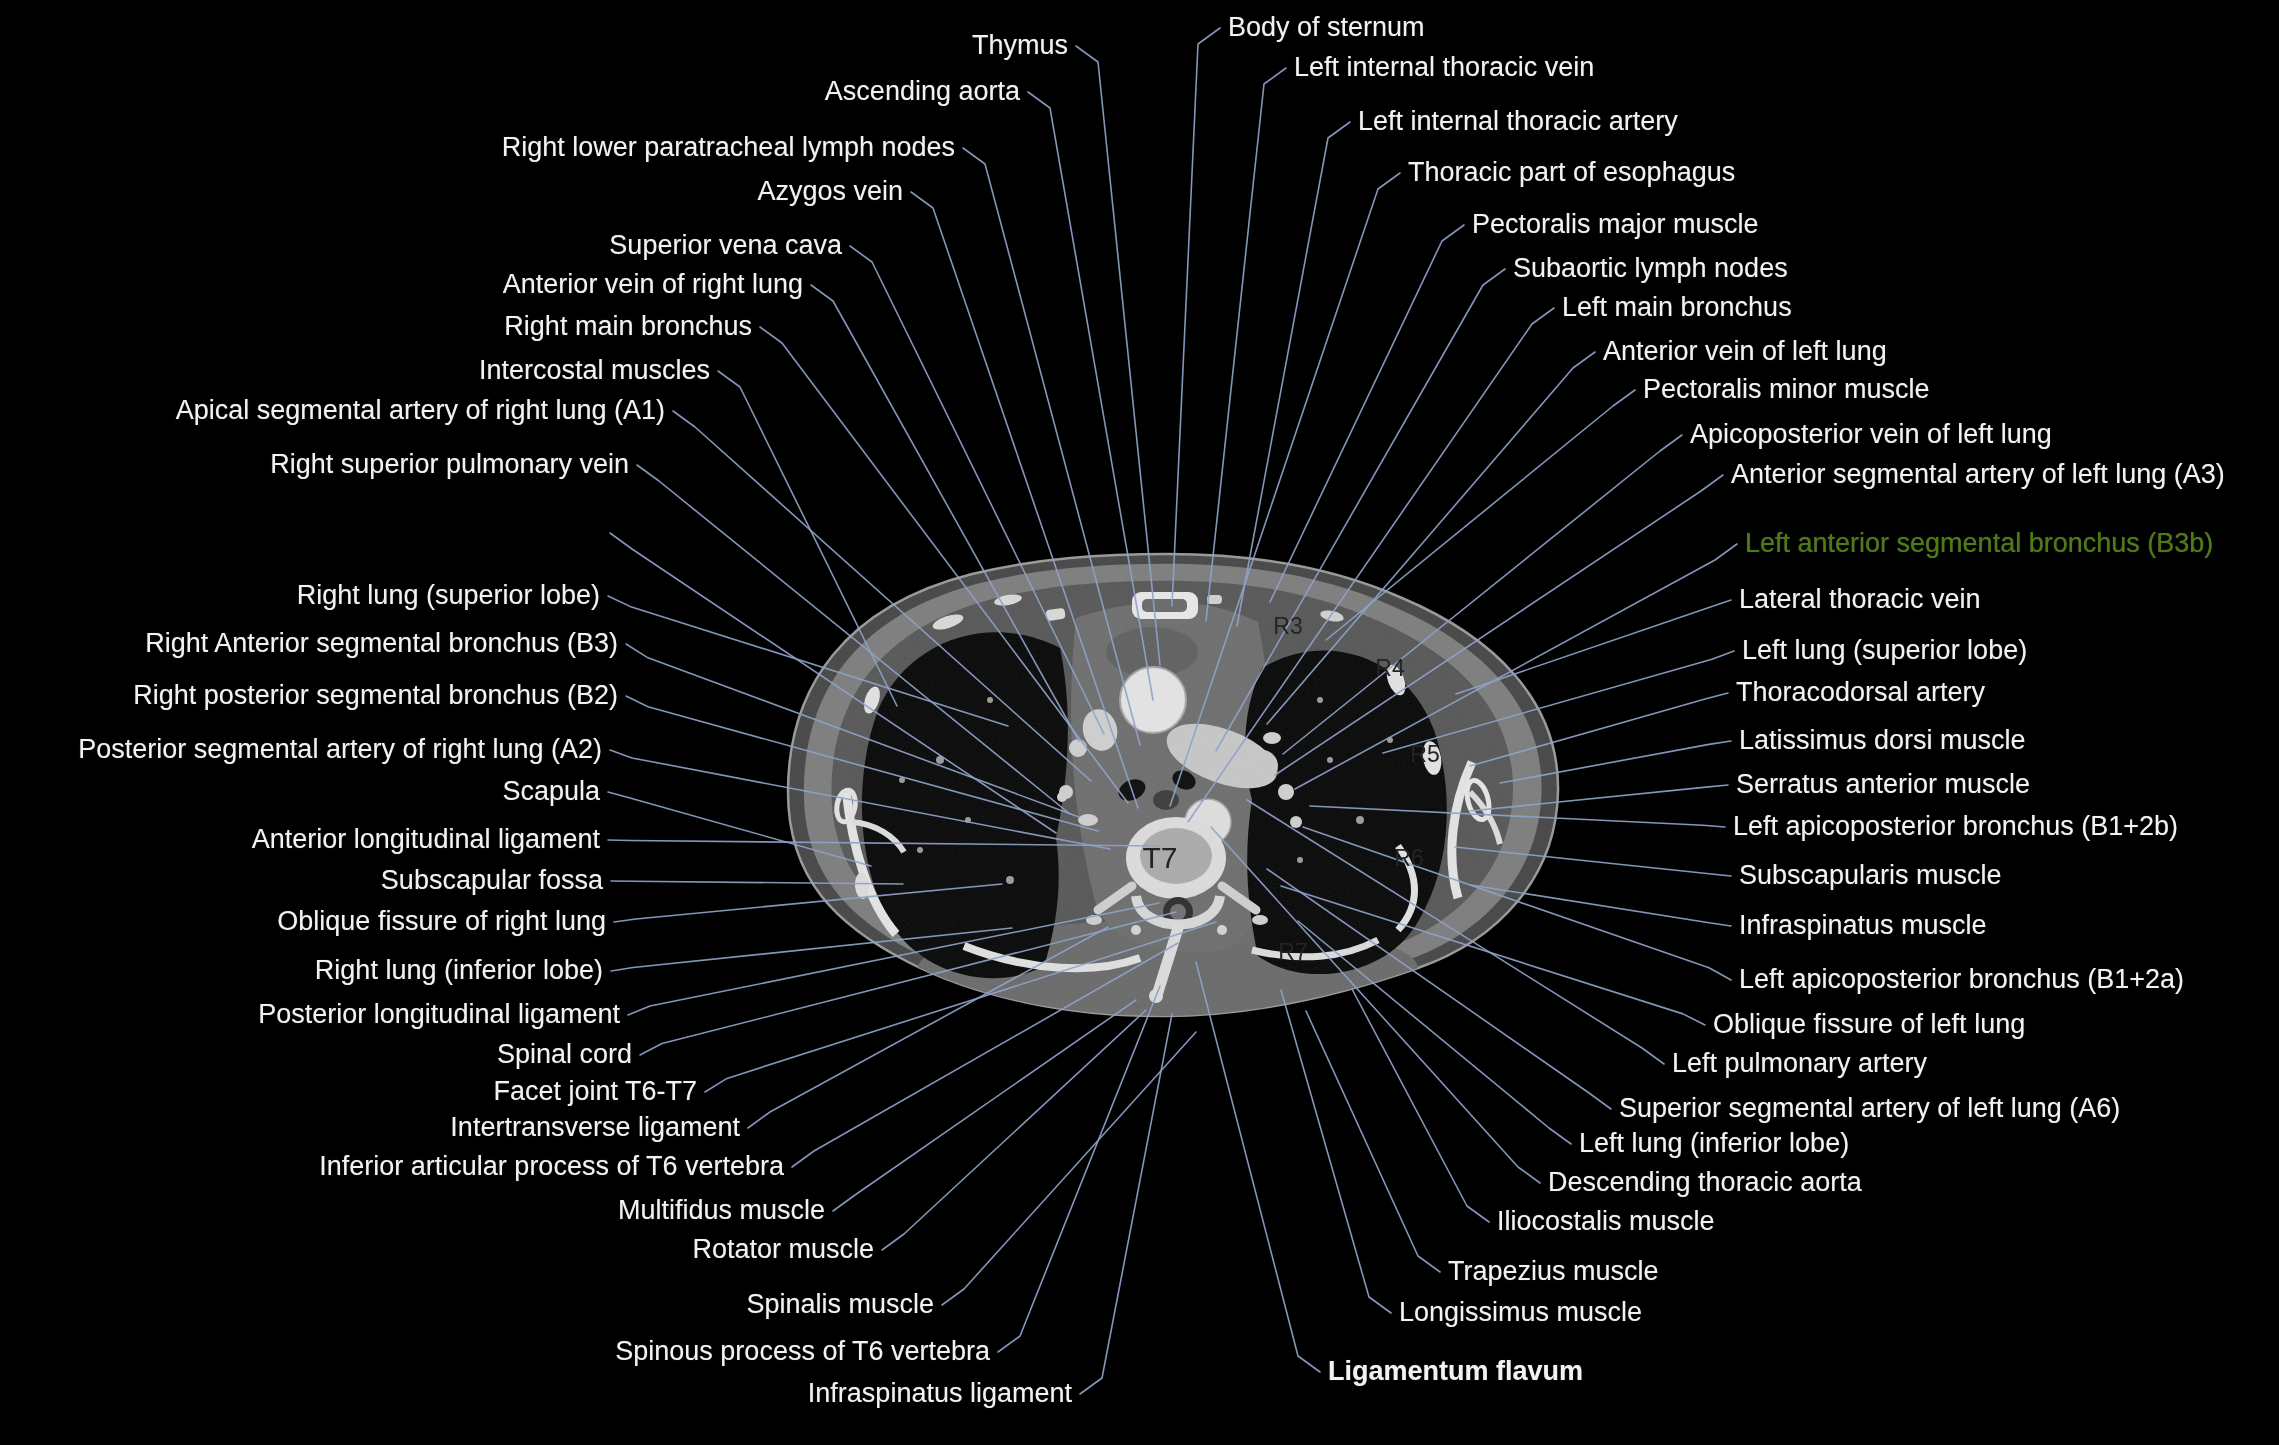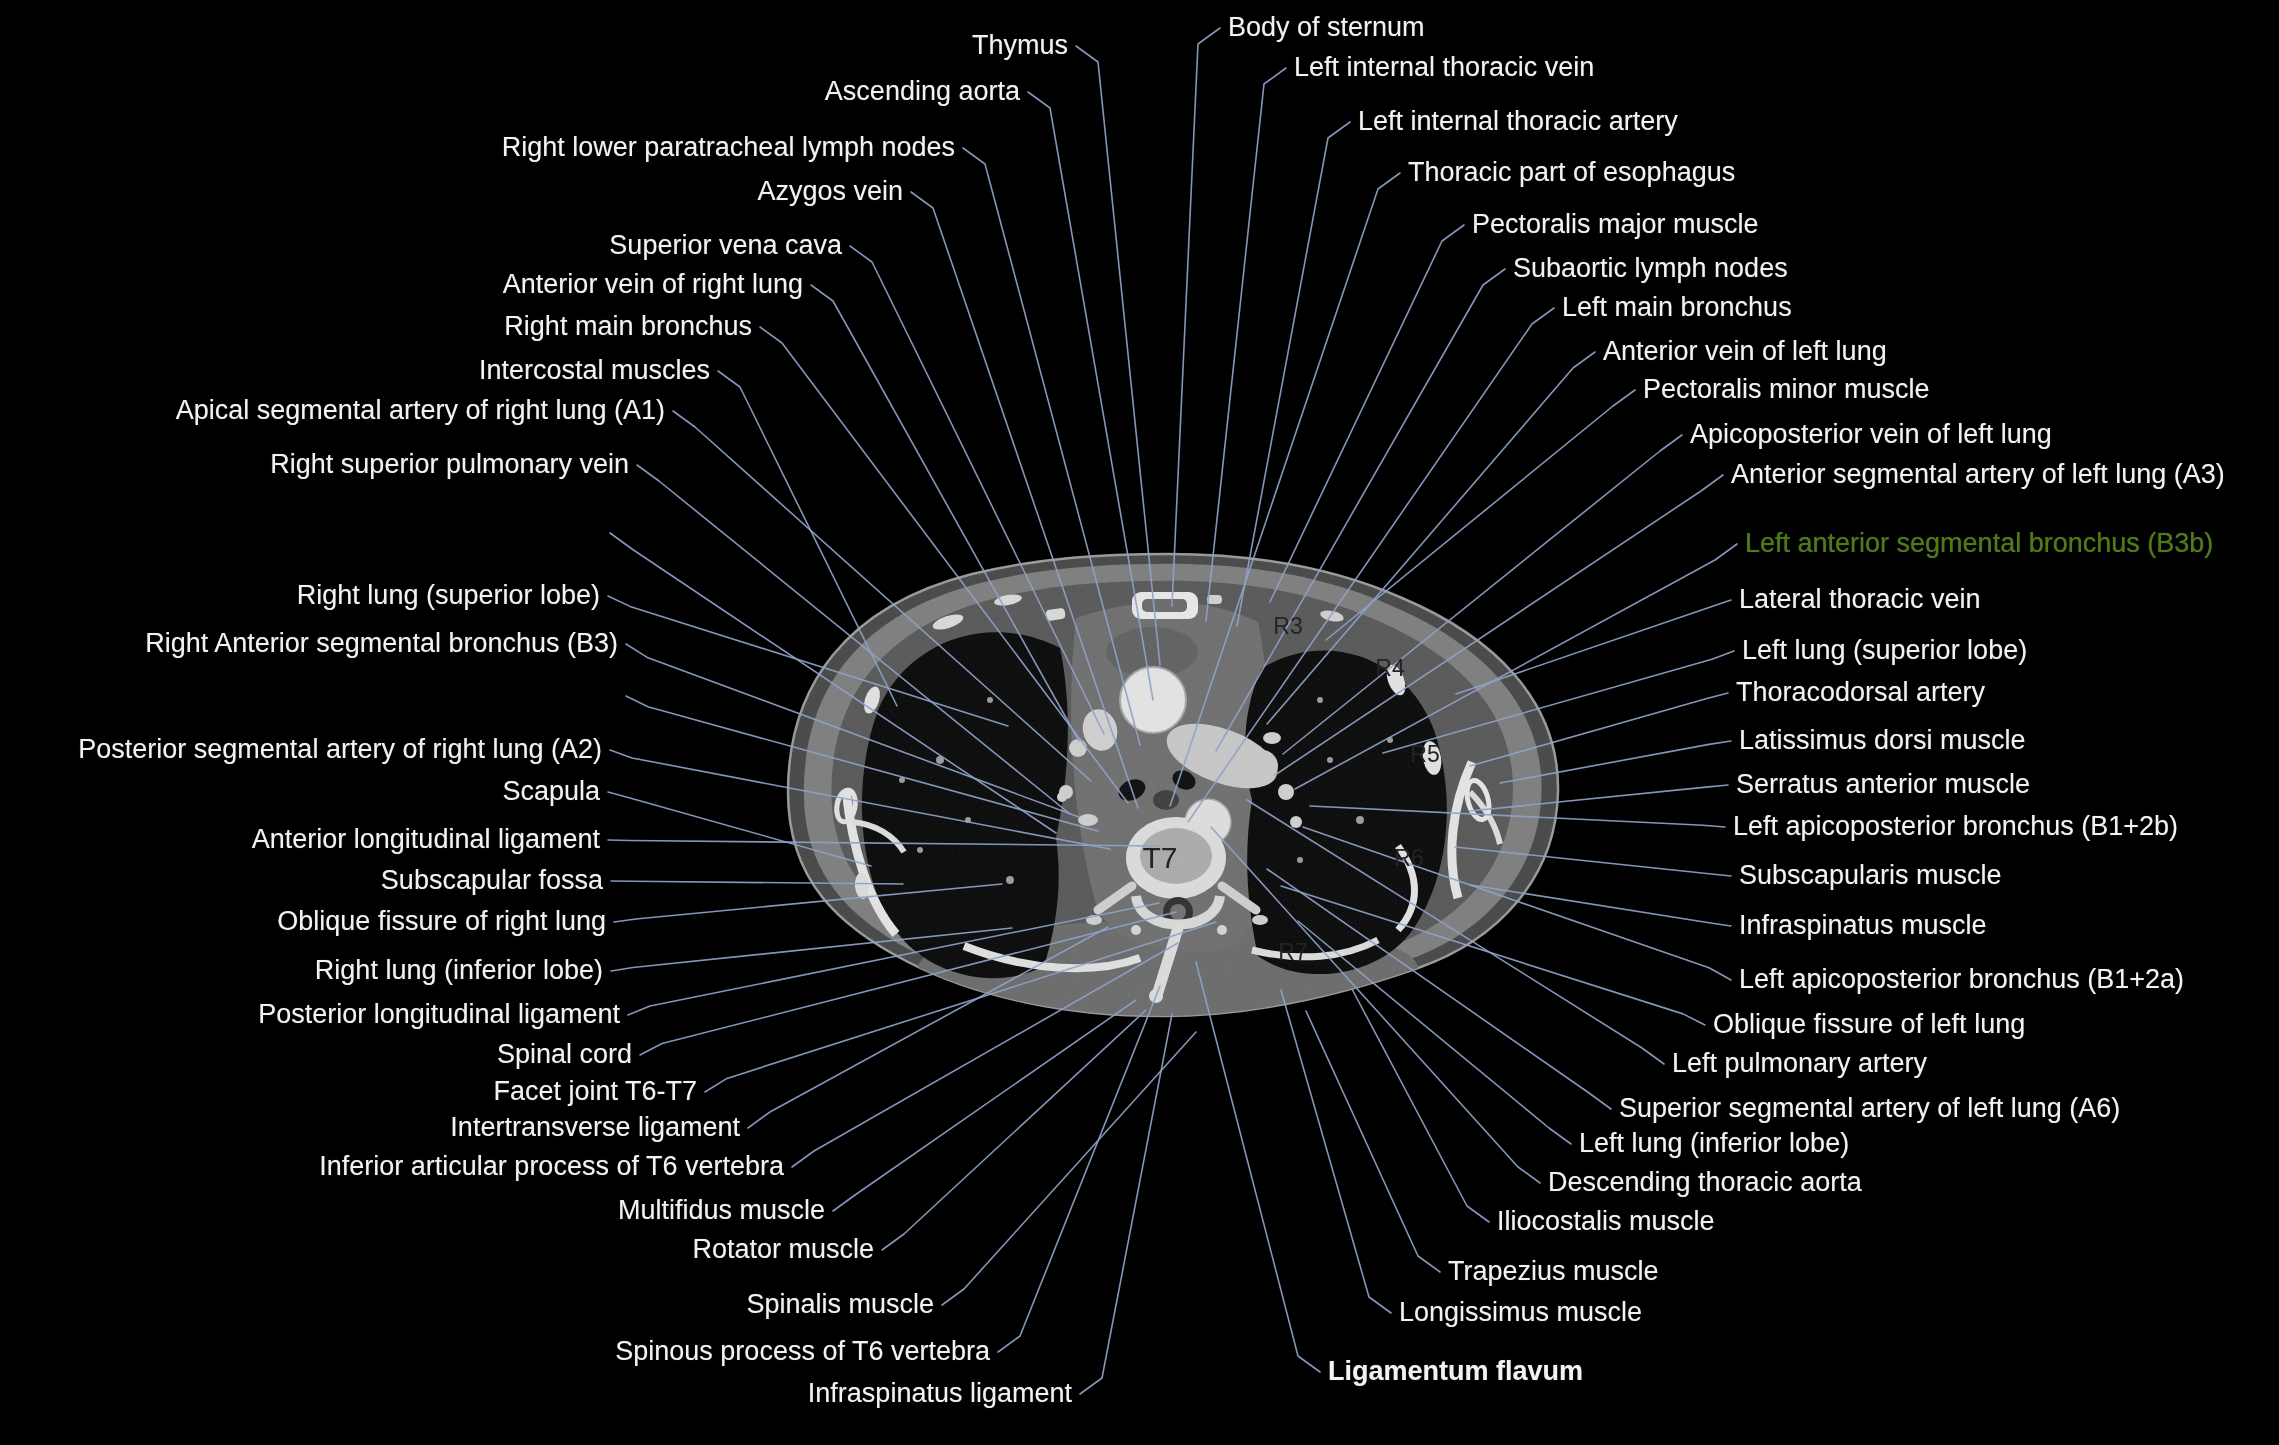--- a/index.html
+++ b/index.html
@@ -227,6 +227,7 @@
       <div class="label" style="left: 629px; top: 465px; transform: translate(-100%, -50%); color: rgb(242, 242, 242);">Right superior pulmonary vein</div>
       <div class="label" style="left: 600px; top: 596px; transform: translate(-100%, -50%); color: rgb(242, 242, 242);">Right lung (superior lobe)</div>
       <div class="label" style="left: 618px; top: 644px; transform: translate(-100%, -50%); color: rgb(242, 242, 242);">Right Anterior segmental bronchus (B3)</div>
+      <div class="label" style="left: 618px; top: 696px; transform: translate(-100%, -50%); color: rgb(242, 242, 242);">Right posterior segmental bronchus (B2)</div>
       <div class="label" style="left: 602px; top: 750px; transform: translate(-100%, -50%); color: rgb(242, 242, 242);">Posterior segmental artery of right lung (A2)</div>
       <div class="label" style="left: 600px; top: 792px; transform: translate(-100%, -50%); color: rgb(242, 242, 242);">Scapula</div>
       <div class="label" style="left: 600px; top: 840px; transform: translate(-100%, -50%); color: rgb(242, 242, 242);">Anterior longitudinal ligament</div>

